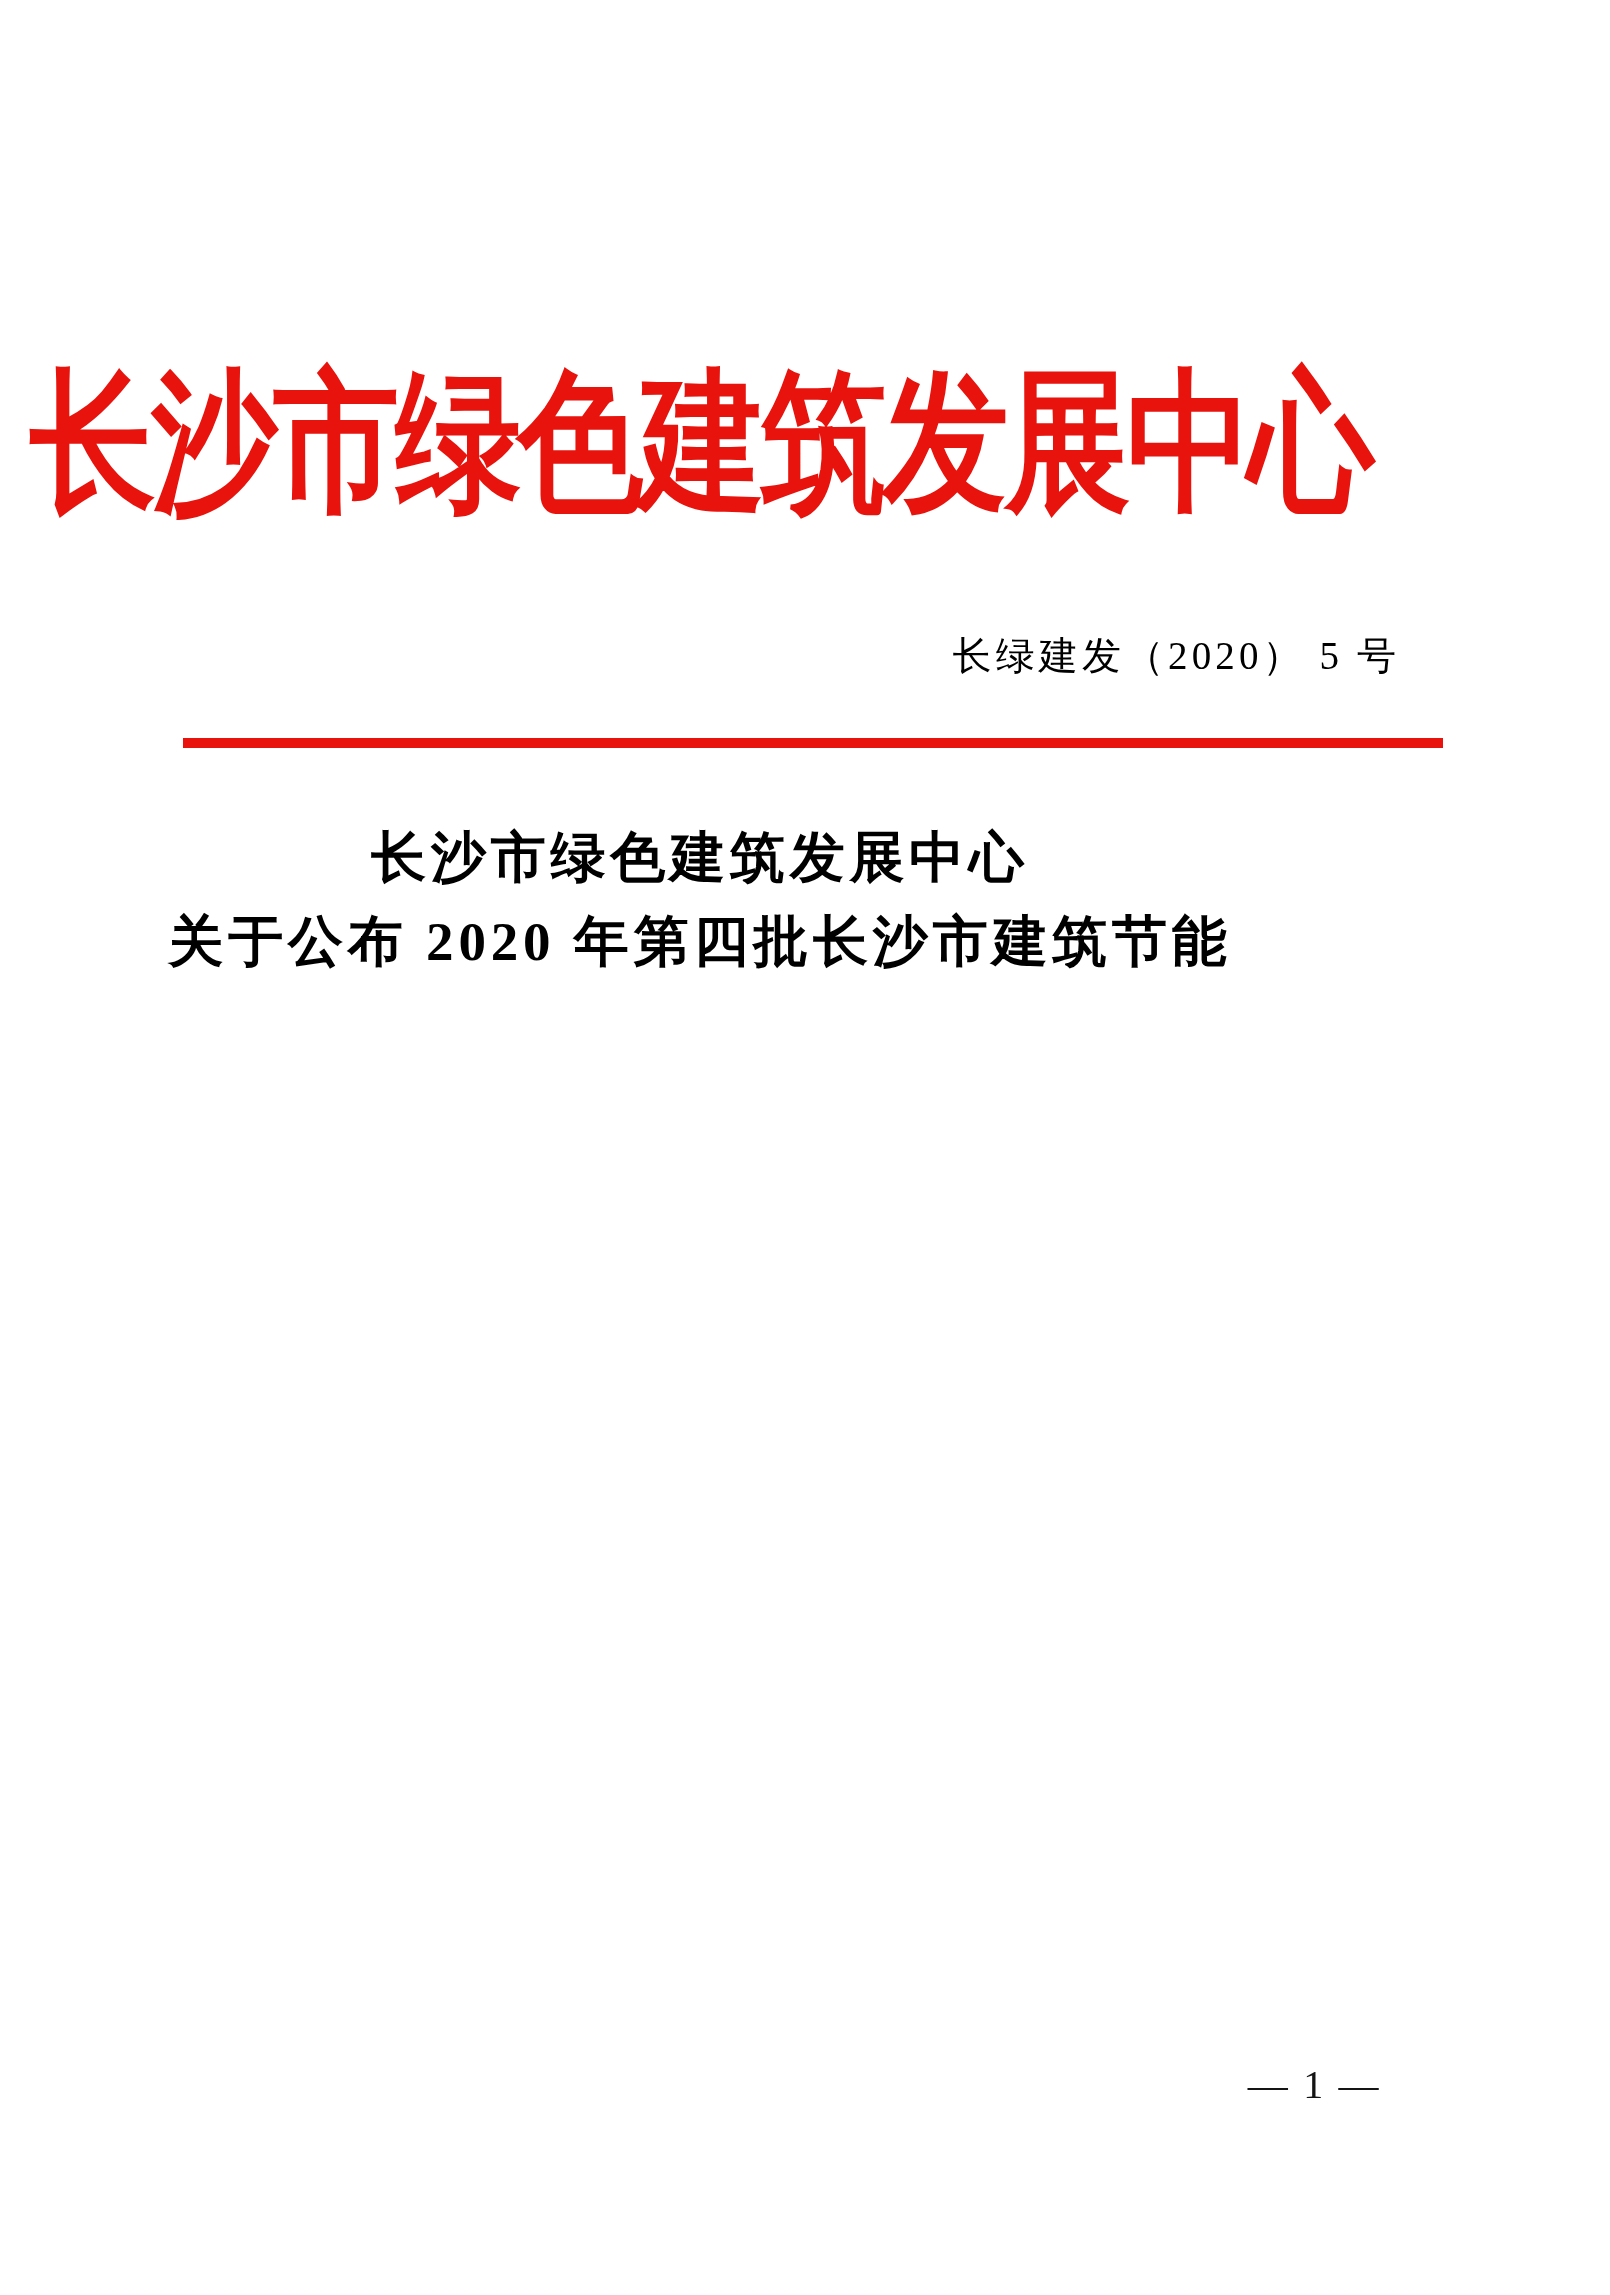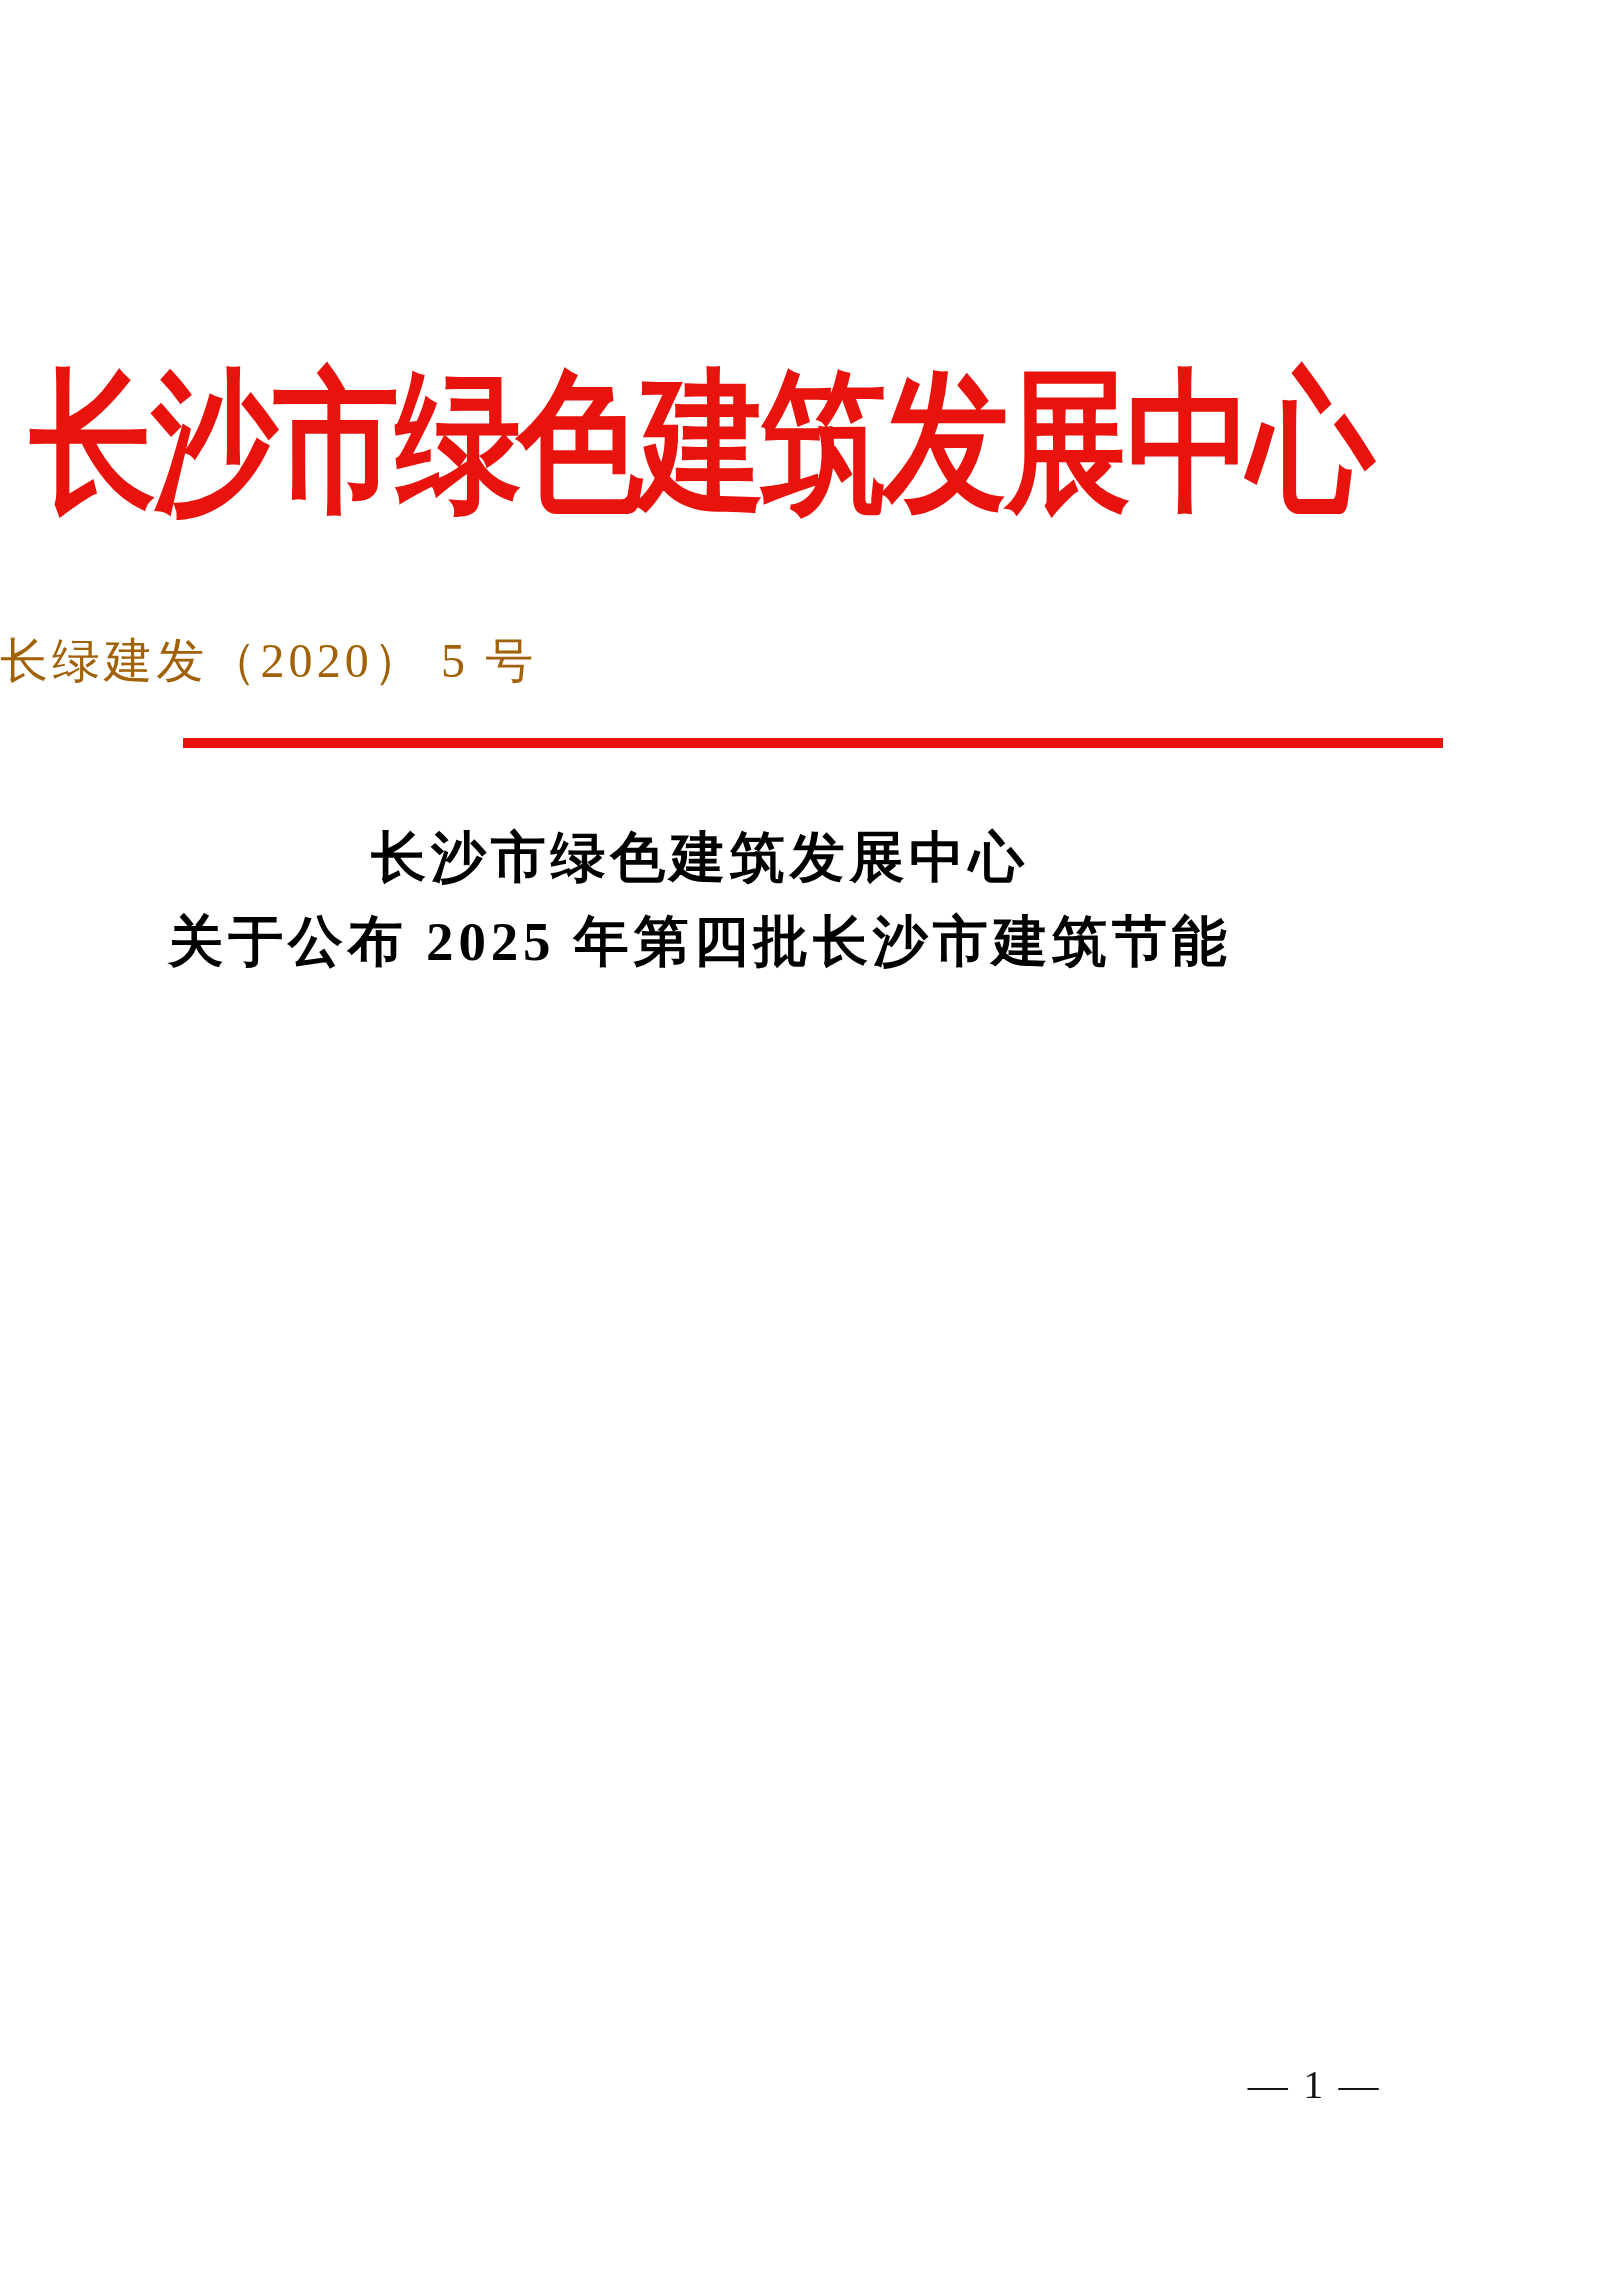--- a/index.html
+++ b/index.html
@@ -42,10 +42,10 @@
     top: 629px;
     left: 0;
     width: 100%;
-    text-align: left;
-    font-size: 48px;
+    text-align: right;
+    font-size: 39px;
     letter-spacing: 4.1px;
-    color: #a16207;
+    color: #000000;
     white-space: nowrap;
   }
   .red-divider {

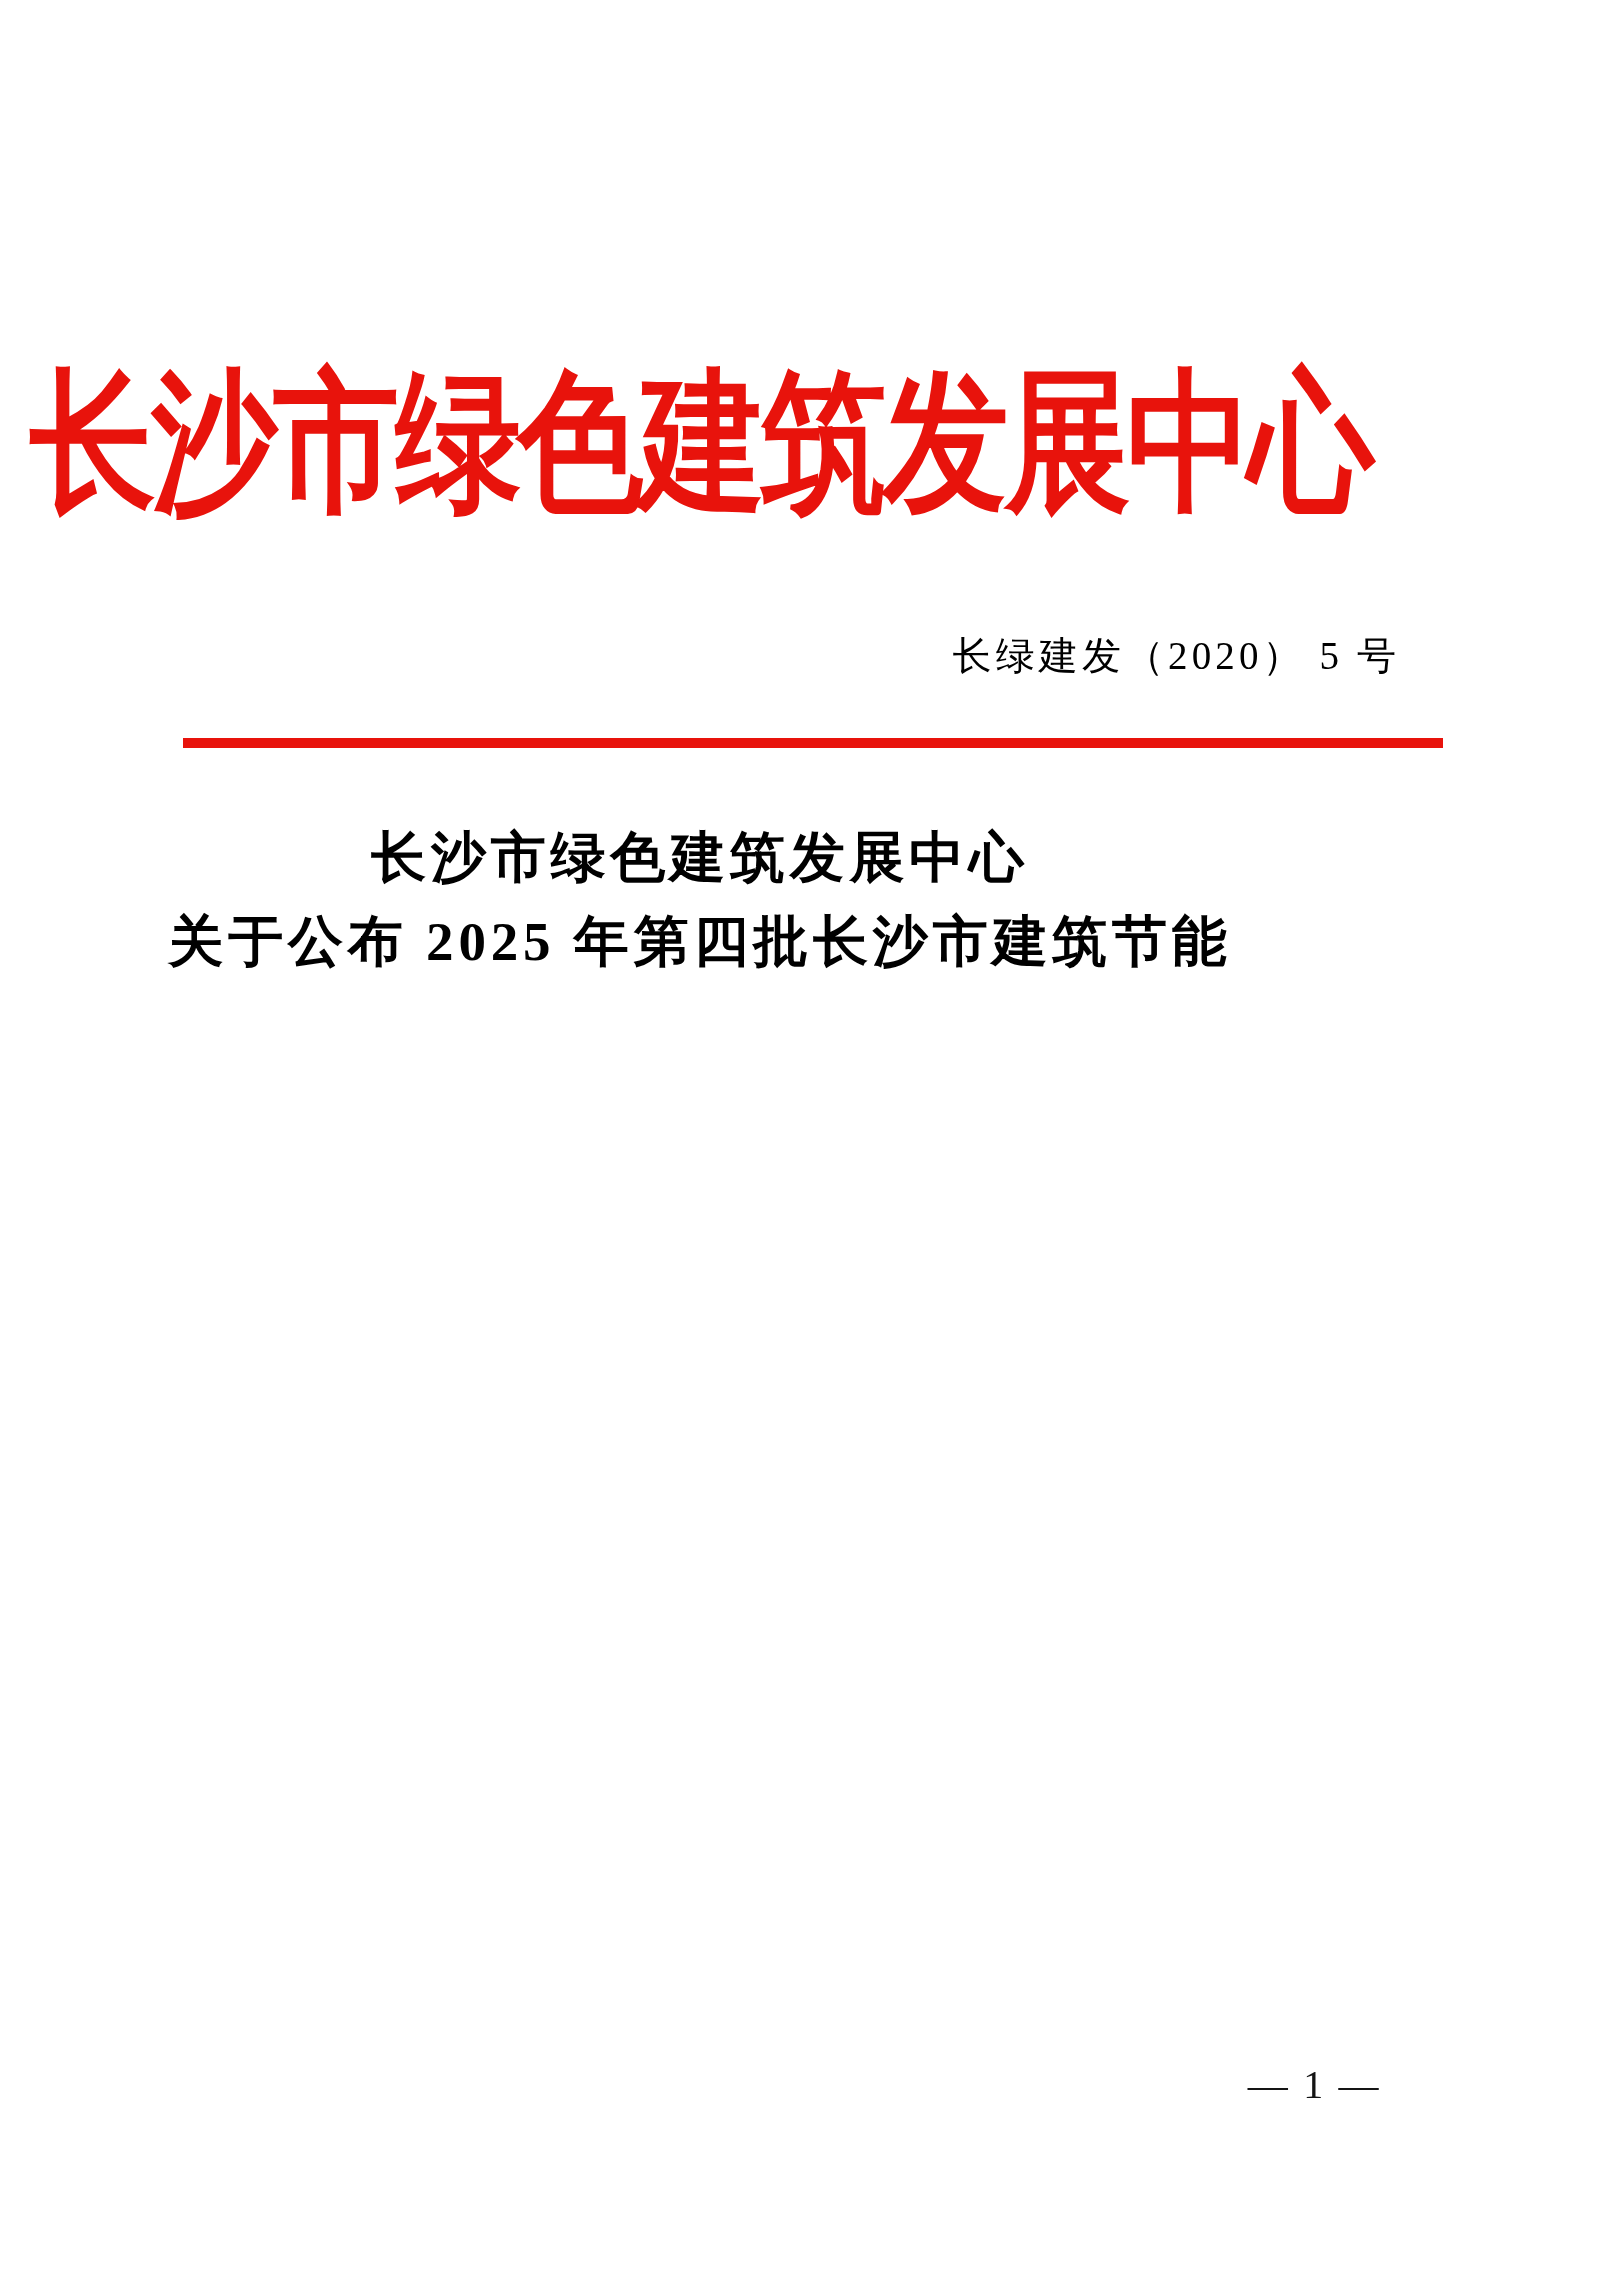--- a/index.html
+++ b/index.html
@@ -116,7 +116,7 @@
 
   <div class="notice-title">
     <div class="title-line">长沙市绿色建筑发展中心</div>
-    <div class="title-line">关于公布 2025 年第四批长沙市建筑节能</div>
+    <div class="title-line">关于公布 2020 年第四批长沙市建筑节能</div>
   </div>
 
 

